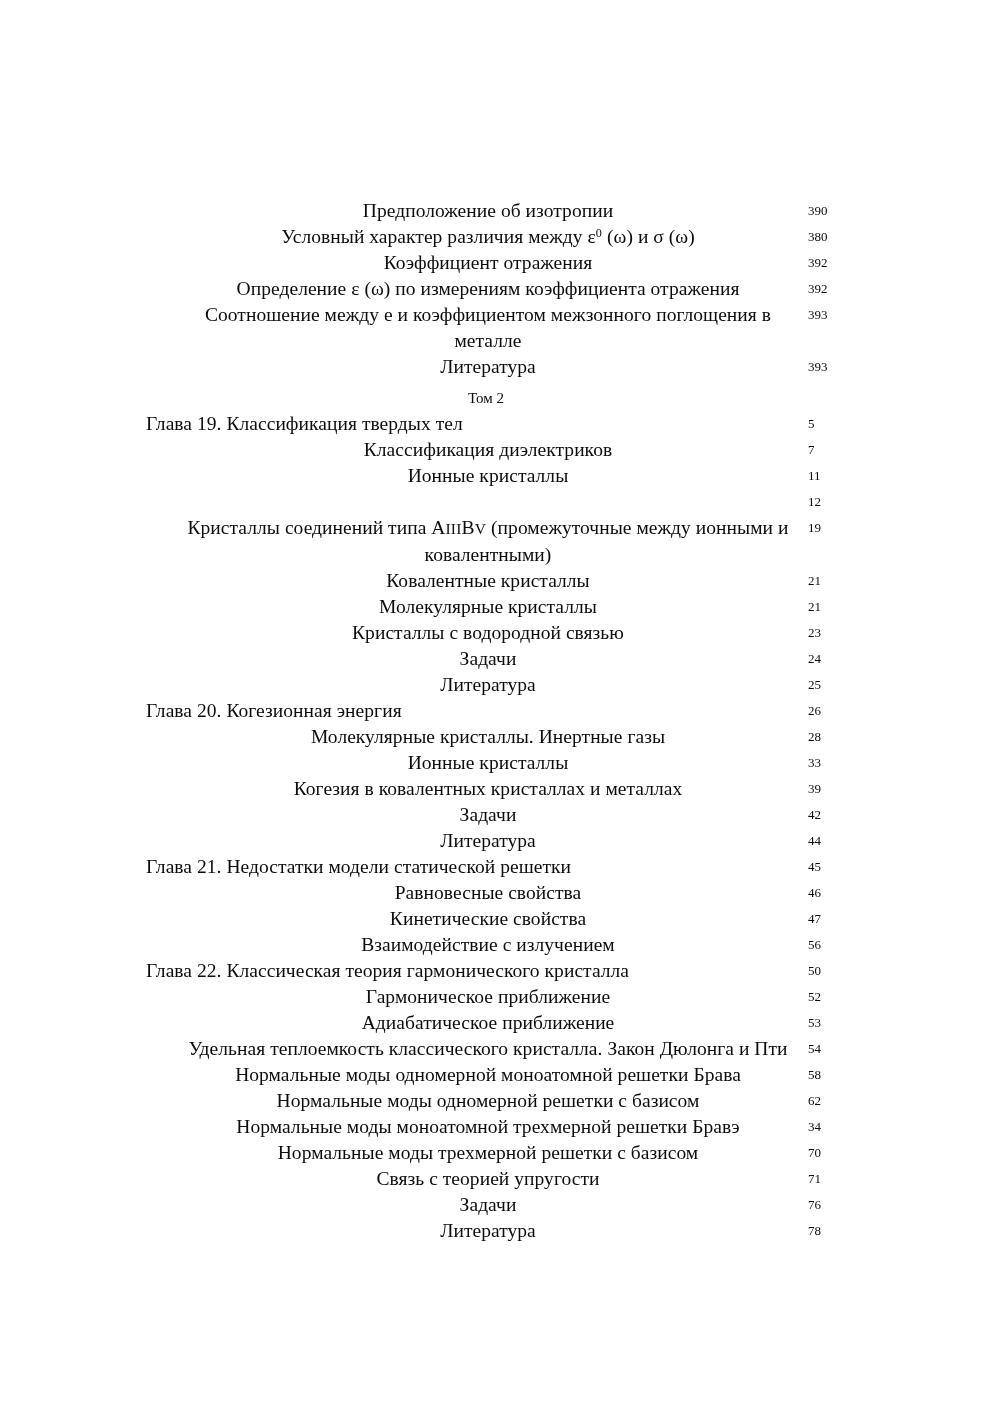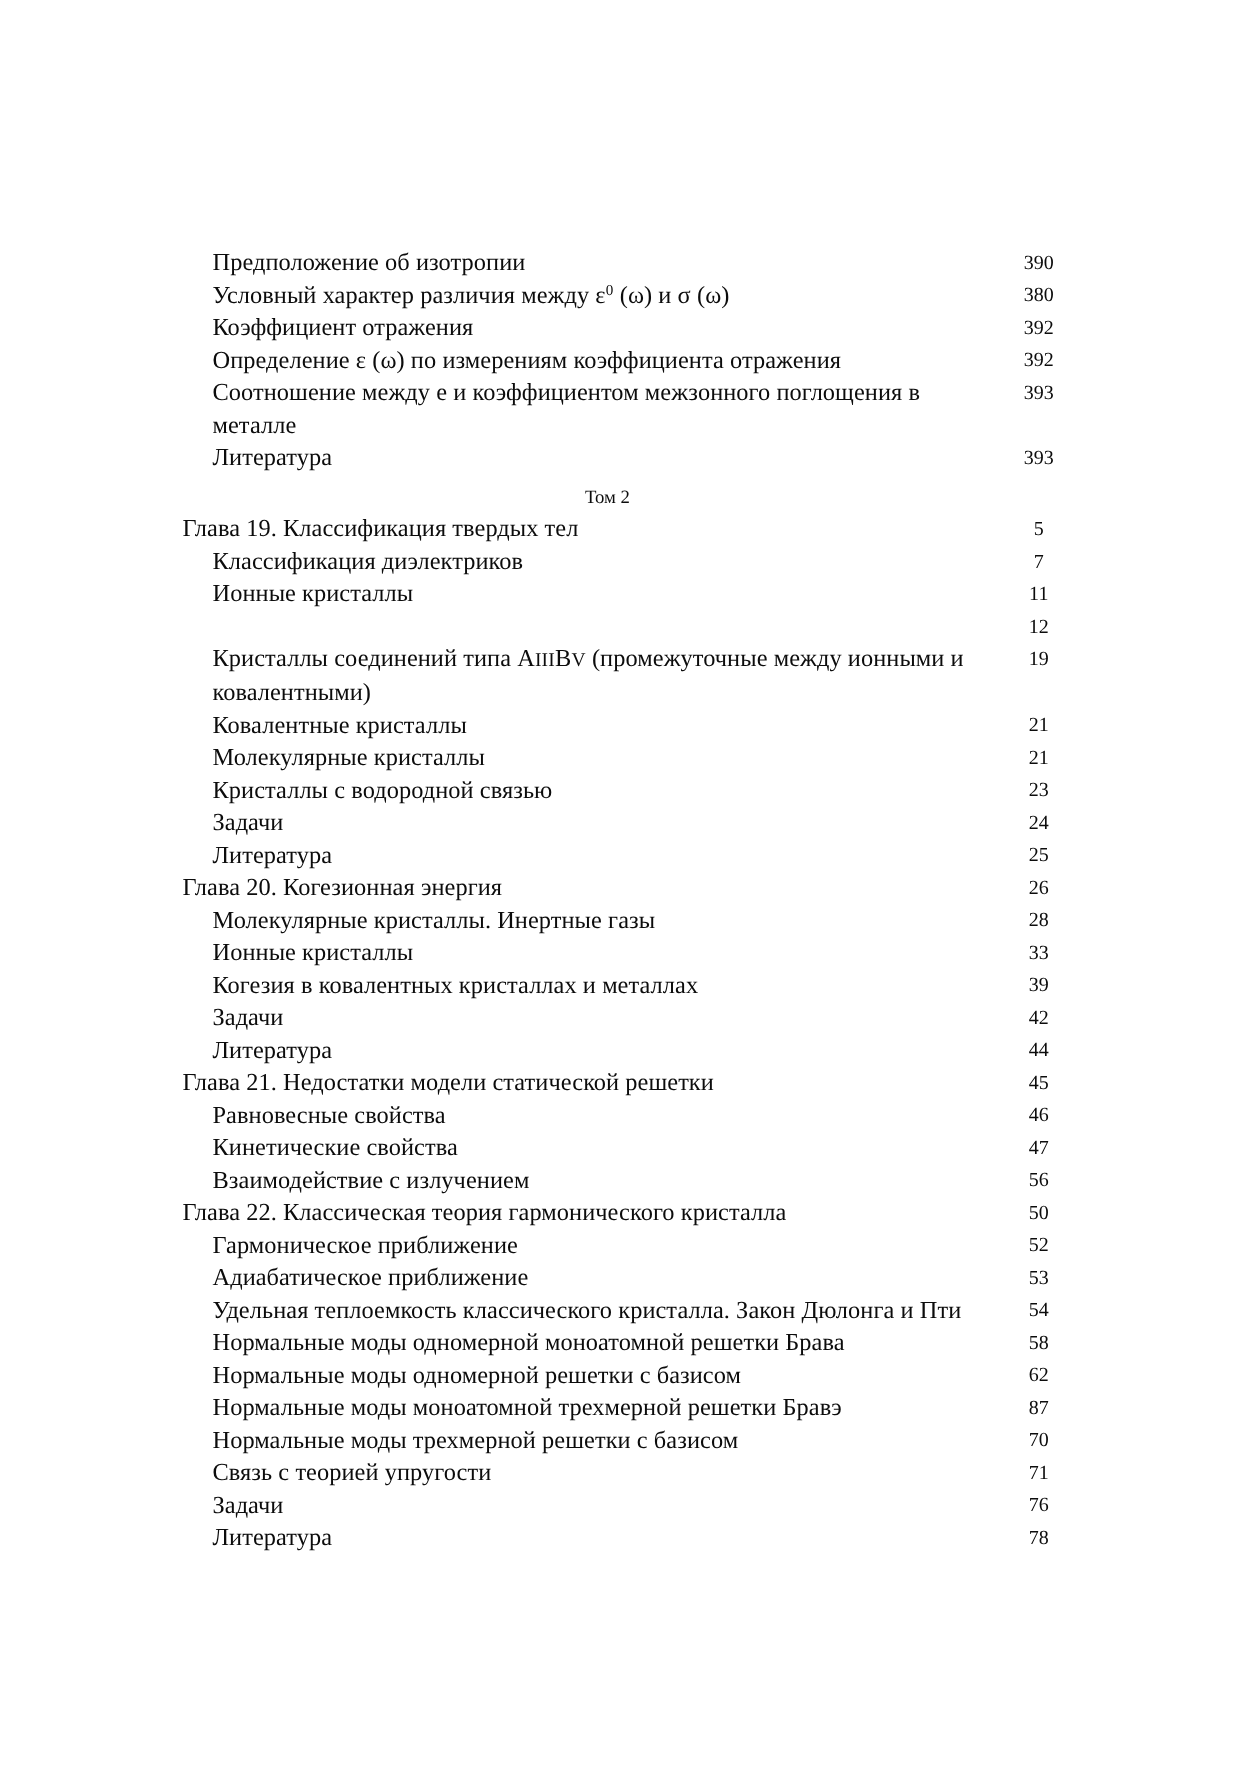--- a/index.html
+++ b/index.html
@@ -62,6 +62,7 @@
   .lvl-section .row-title {
     margin-left: 24px;
     width: 636px;
+    text-align: center;
   }
 
   .page-num {

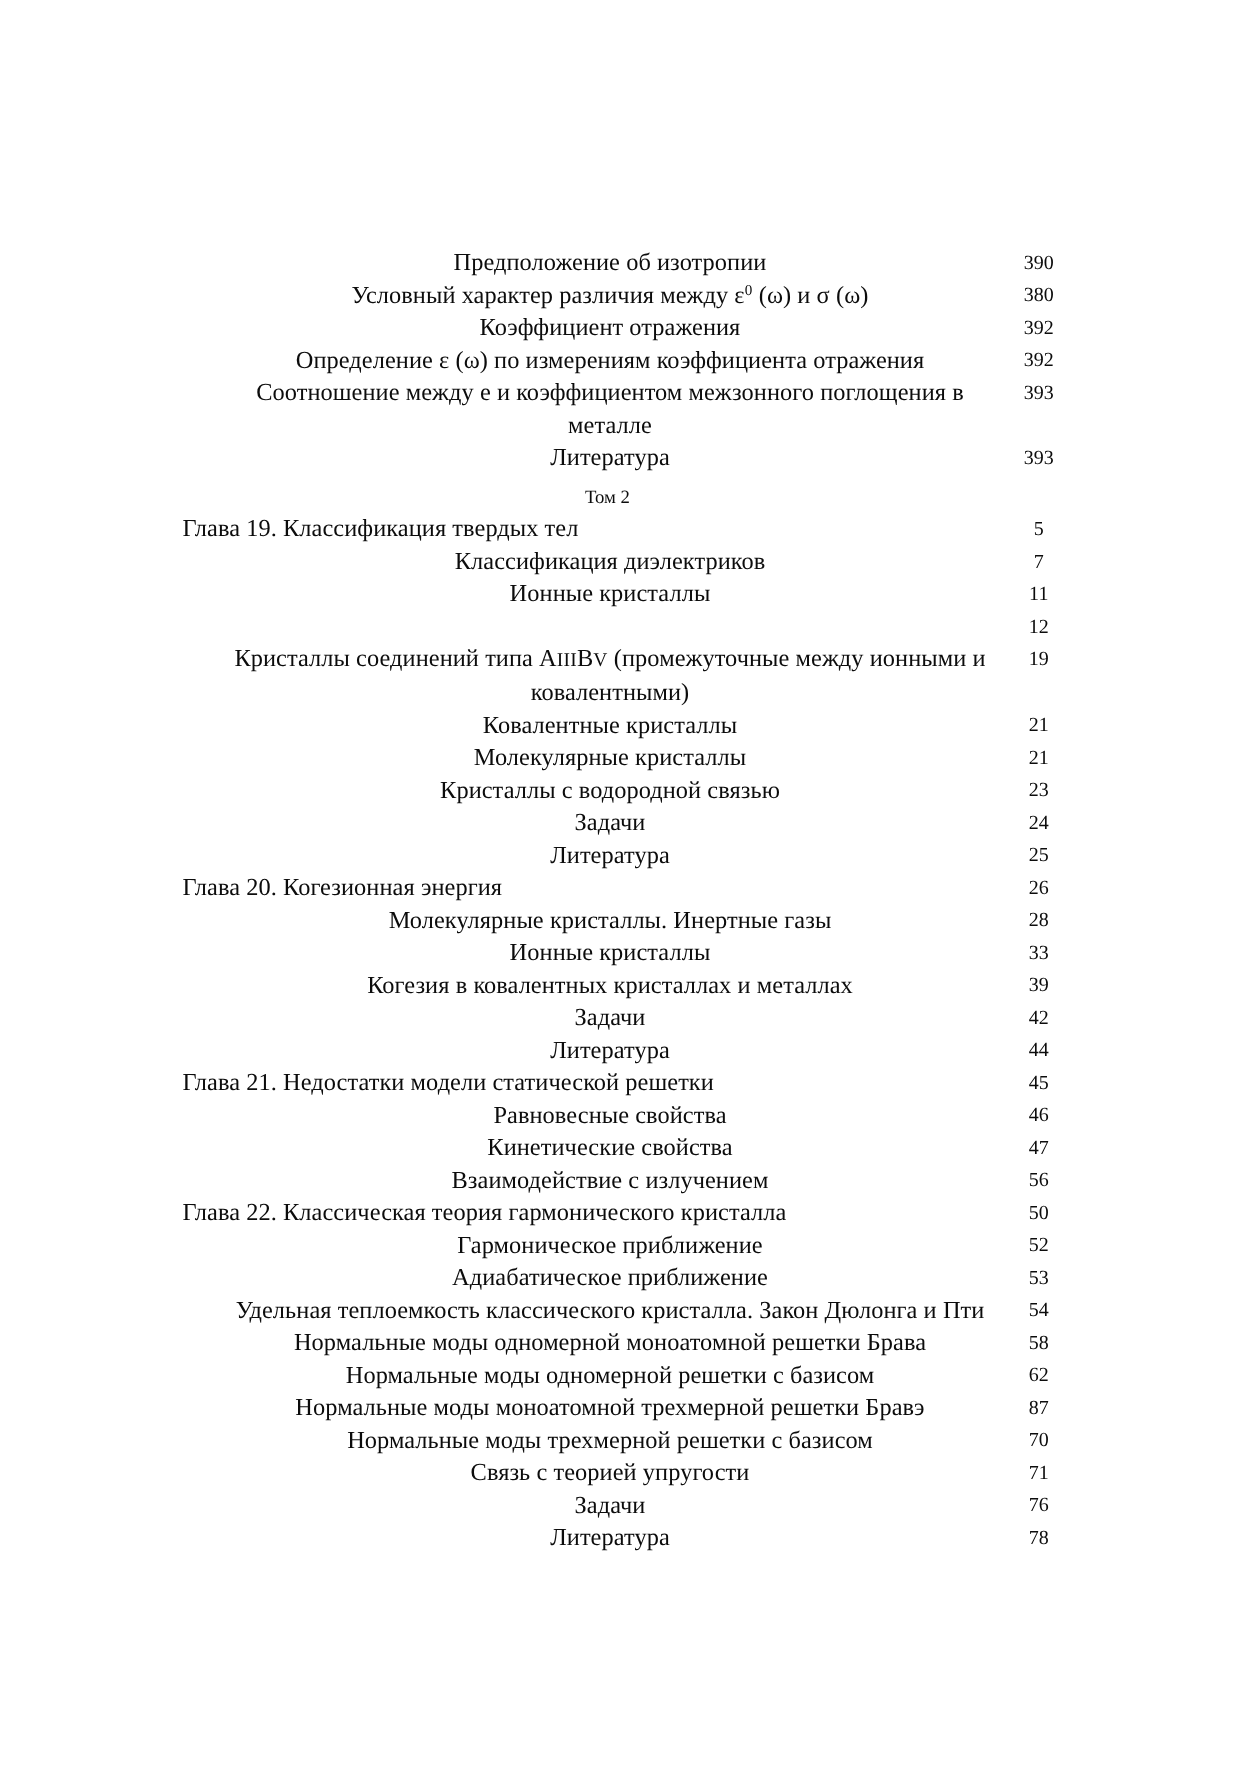--- a/index.html
+++ b/index.html
@@ -70,8 +70,8 @@
     top: 0;
     left: 662px;
     width: 46px;
-    text-align: center;
-    font-size: 16px;
+    text-align: left;
+    font-size: 13px;
     line-height: 26px;
   }
 

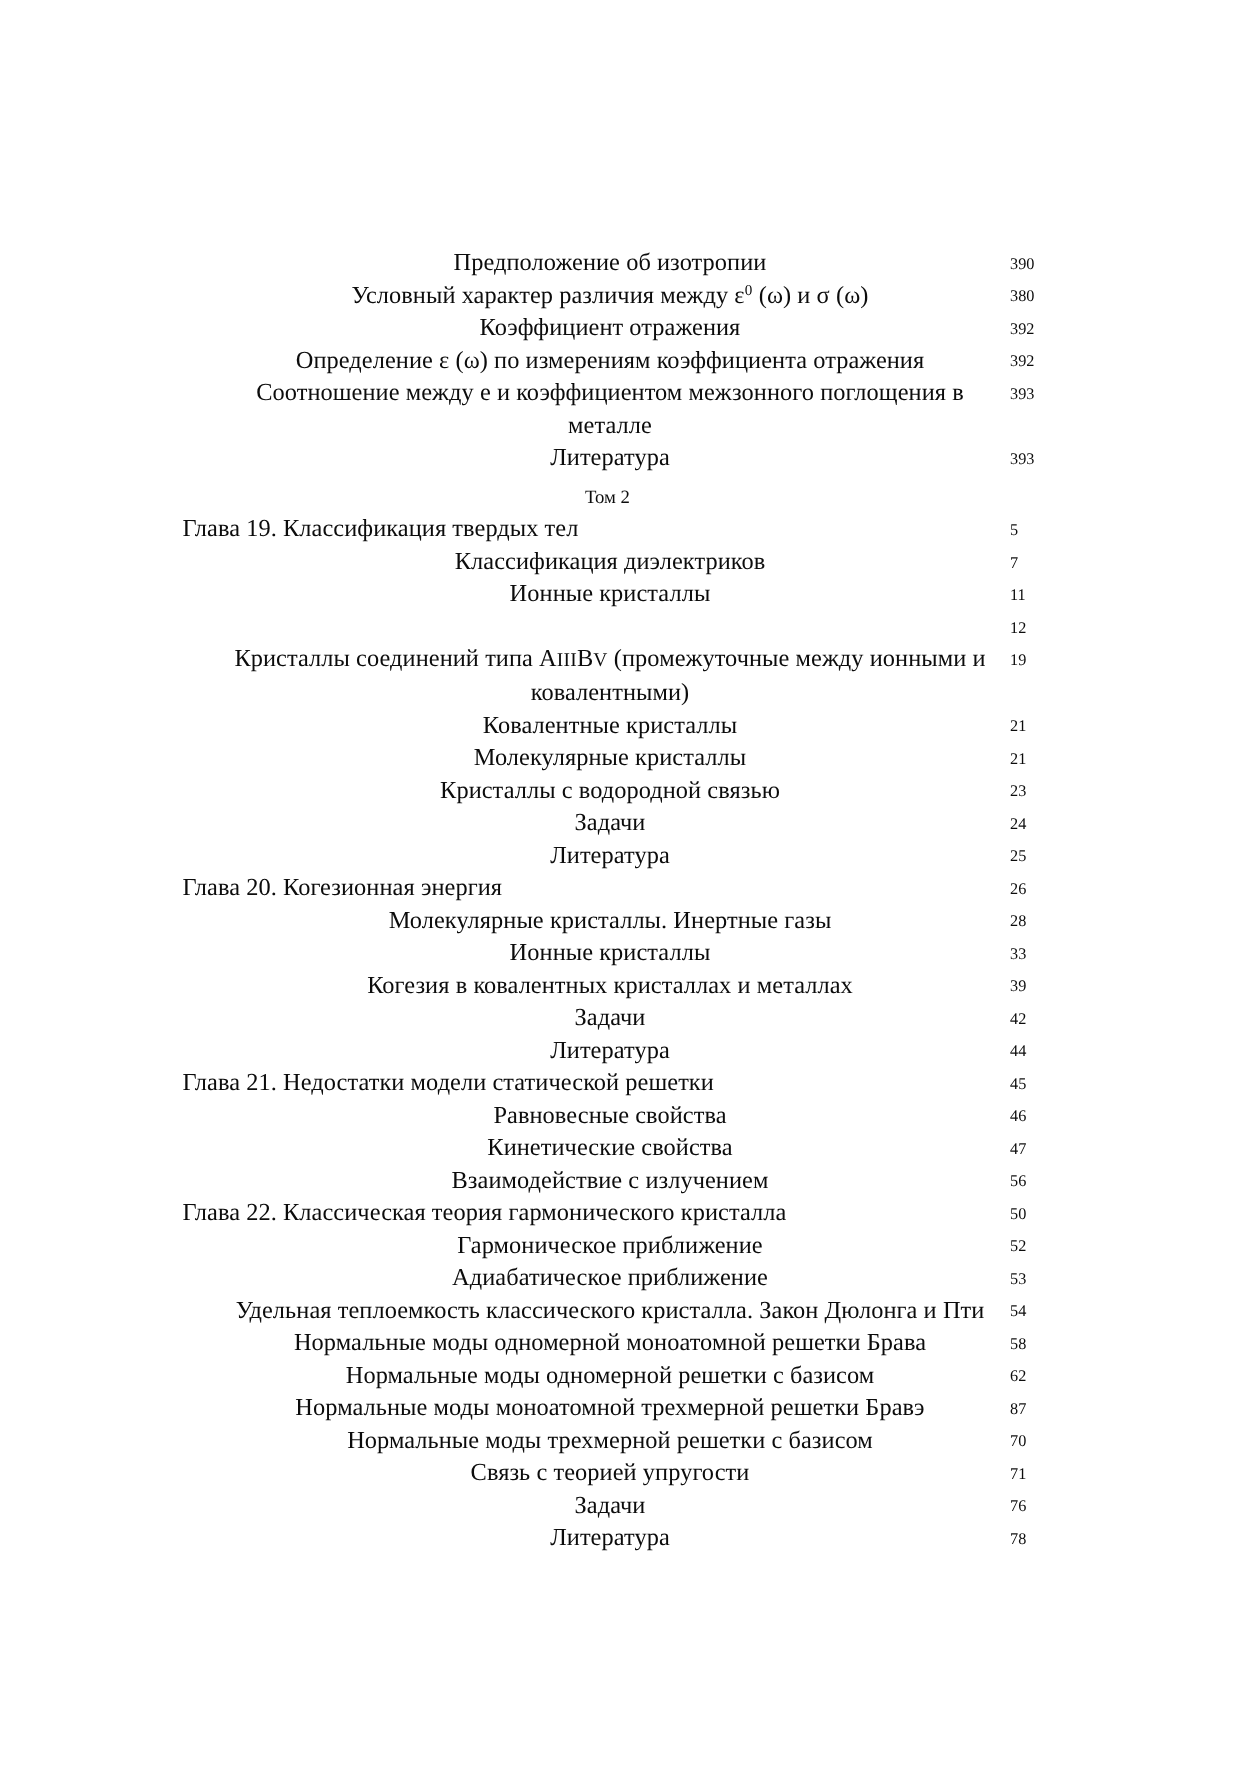--- a/index.html
+++ b/index.html
@@ -236,7 +236,7 @@
       </div>
       <div class="row lvl-section">
         <span class="row-title">Нормальные моды моноатомной трехмерной решетки Бравэ</span>
-        <span class="page-num">87</span>
+        <span class="page-num">34</span>
       </div>
       <div class="row lvl-section">
         <span class="row-title">Нормальные моды трехмерной решетки с базисом</span>

